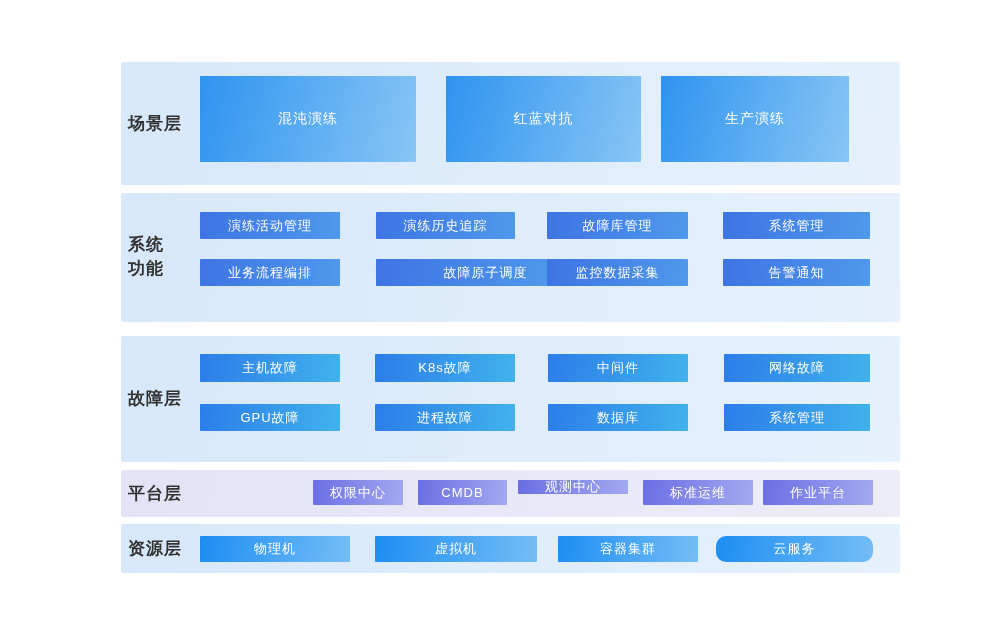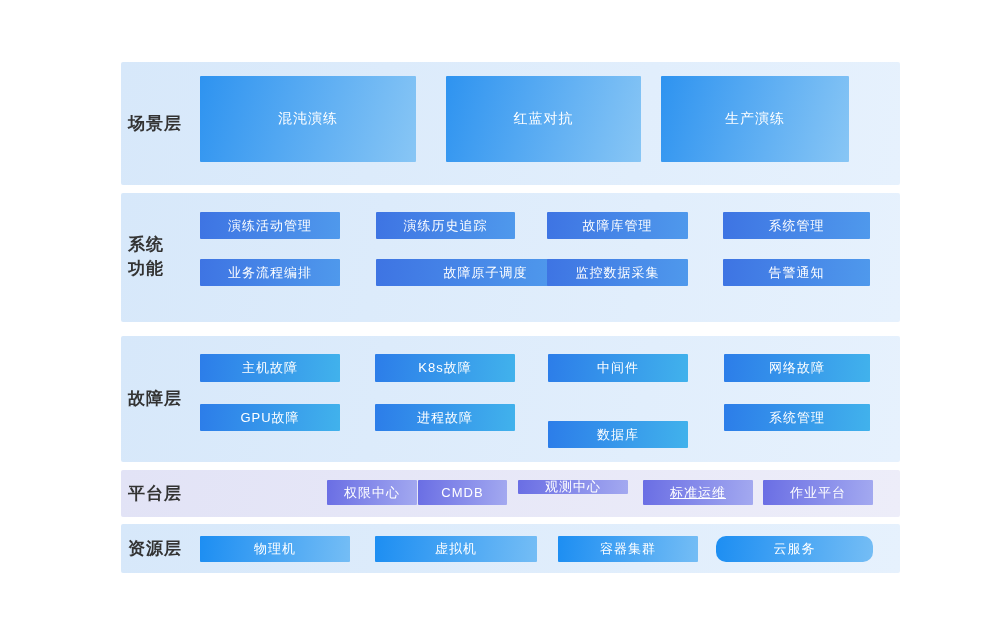--- a/index.html
+++ b/index.html
@@ -105,7 +105,7 @@
     <div class="box box-fault" style="left:603px; top:18px; width:146px; height:28px;">网络故障</div>
     <div class="box box-fault" style="left:79px;  top:68px; width:140px; height:27px;">GPU故障</div>
     <div class="box box-fault" style="left:254px; top:68px; width:140px; height:27px;">进程故障</div>
-    <div class="box box-fault" style="left:427px; top:85px; width:140px; height:27px;">数据库</div>
+    <div class="box box-fault" style="left:427px; top:68px; width:140px; height:27px;">数据库</div>
     <div class="box box-fault" style="left:603px; top:68px; width:146px; height:27px;">系统管理</div>
   </div>
 

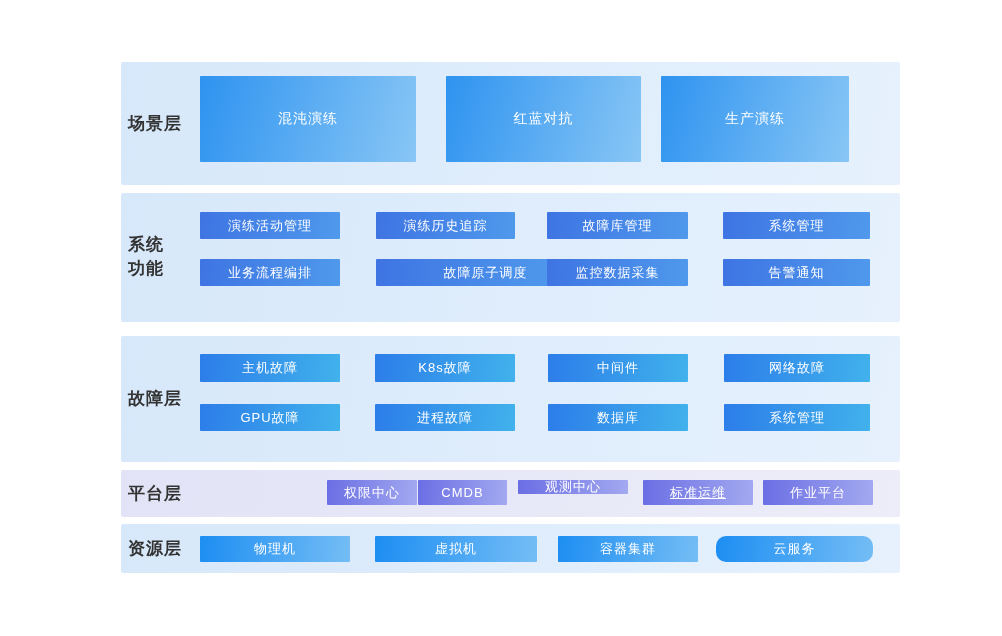--- a/index.html
+++ b/index.html
@@ -111,7 +111,7 @@
 
   <div class="section sec-purple" style="top:470px; height:47px;">
     <div class="layer-label">平台层</div>
-    <div class="box box-platform" style="left:206px; top:10px; width:90px;  height:25px;">权限中心</div>
+    <div class="box box-platform" style="left:192px; top:10px; width:90px;  height:25px;">权限中心</div>
     <div class="box box-platform" style="left:297px; top:10px; width:89px;  height:25px;">CMDB</div>
     <div class="box box-platform" style="left:397px; top:10px; width:110px; height:14px;">观测中心</div>
     <div class="box box-platform" style="left:522px; top:10px; width:110px; height:25px;text-decoration:underline;">标准运维</div>

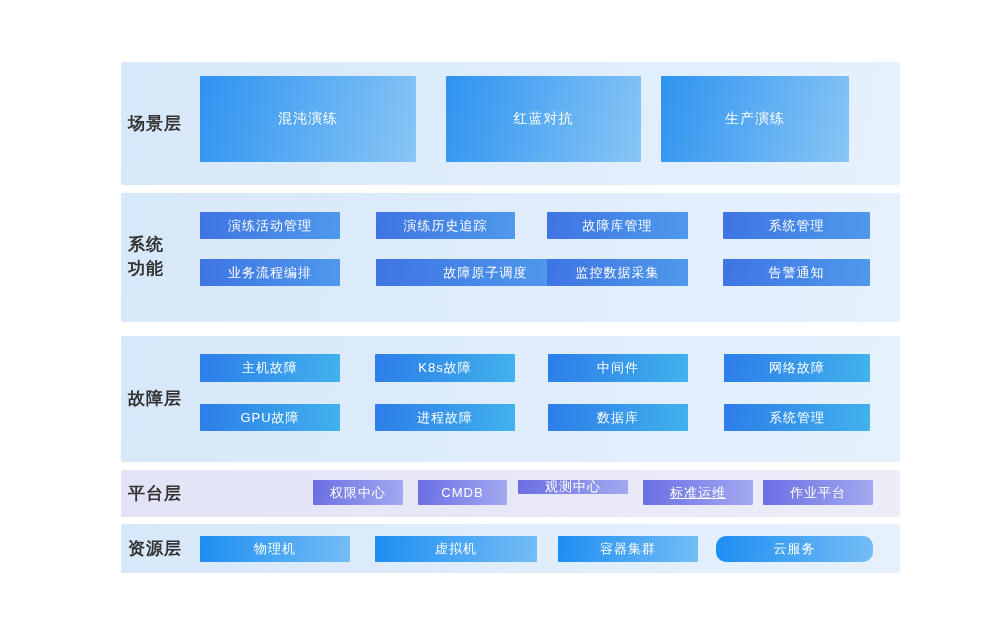--- a/index.html
+++ b/index.html
@@ -114,7 +114,7 @@
     <div class="box box-platform" style="left:192px; top:10px; width:90px;  height:25px;">权限中心</div>
     <div class="box box-platform" style="left:297px; top:10px; width:89px;  height:25px;">CMDB</div>
     <div class="box box-platform" style="left:397px; top:10px; width:110px; height:14px;">观测中心</div>
-    <div class="box box-platform" style="left:522px; top:10px; width:110px; height:25px;text-decoration:underline;">标准运维</div>
+    <div class="box box-platform" style="left:522px; top:10px; width:110px; height:25px;">标准运维</div>
     <div class="box box-platform" style="left:642px; top:10px; width:110px; height:25px;">作业平台</div>
   </div>
 

